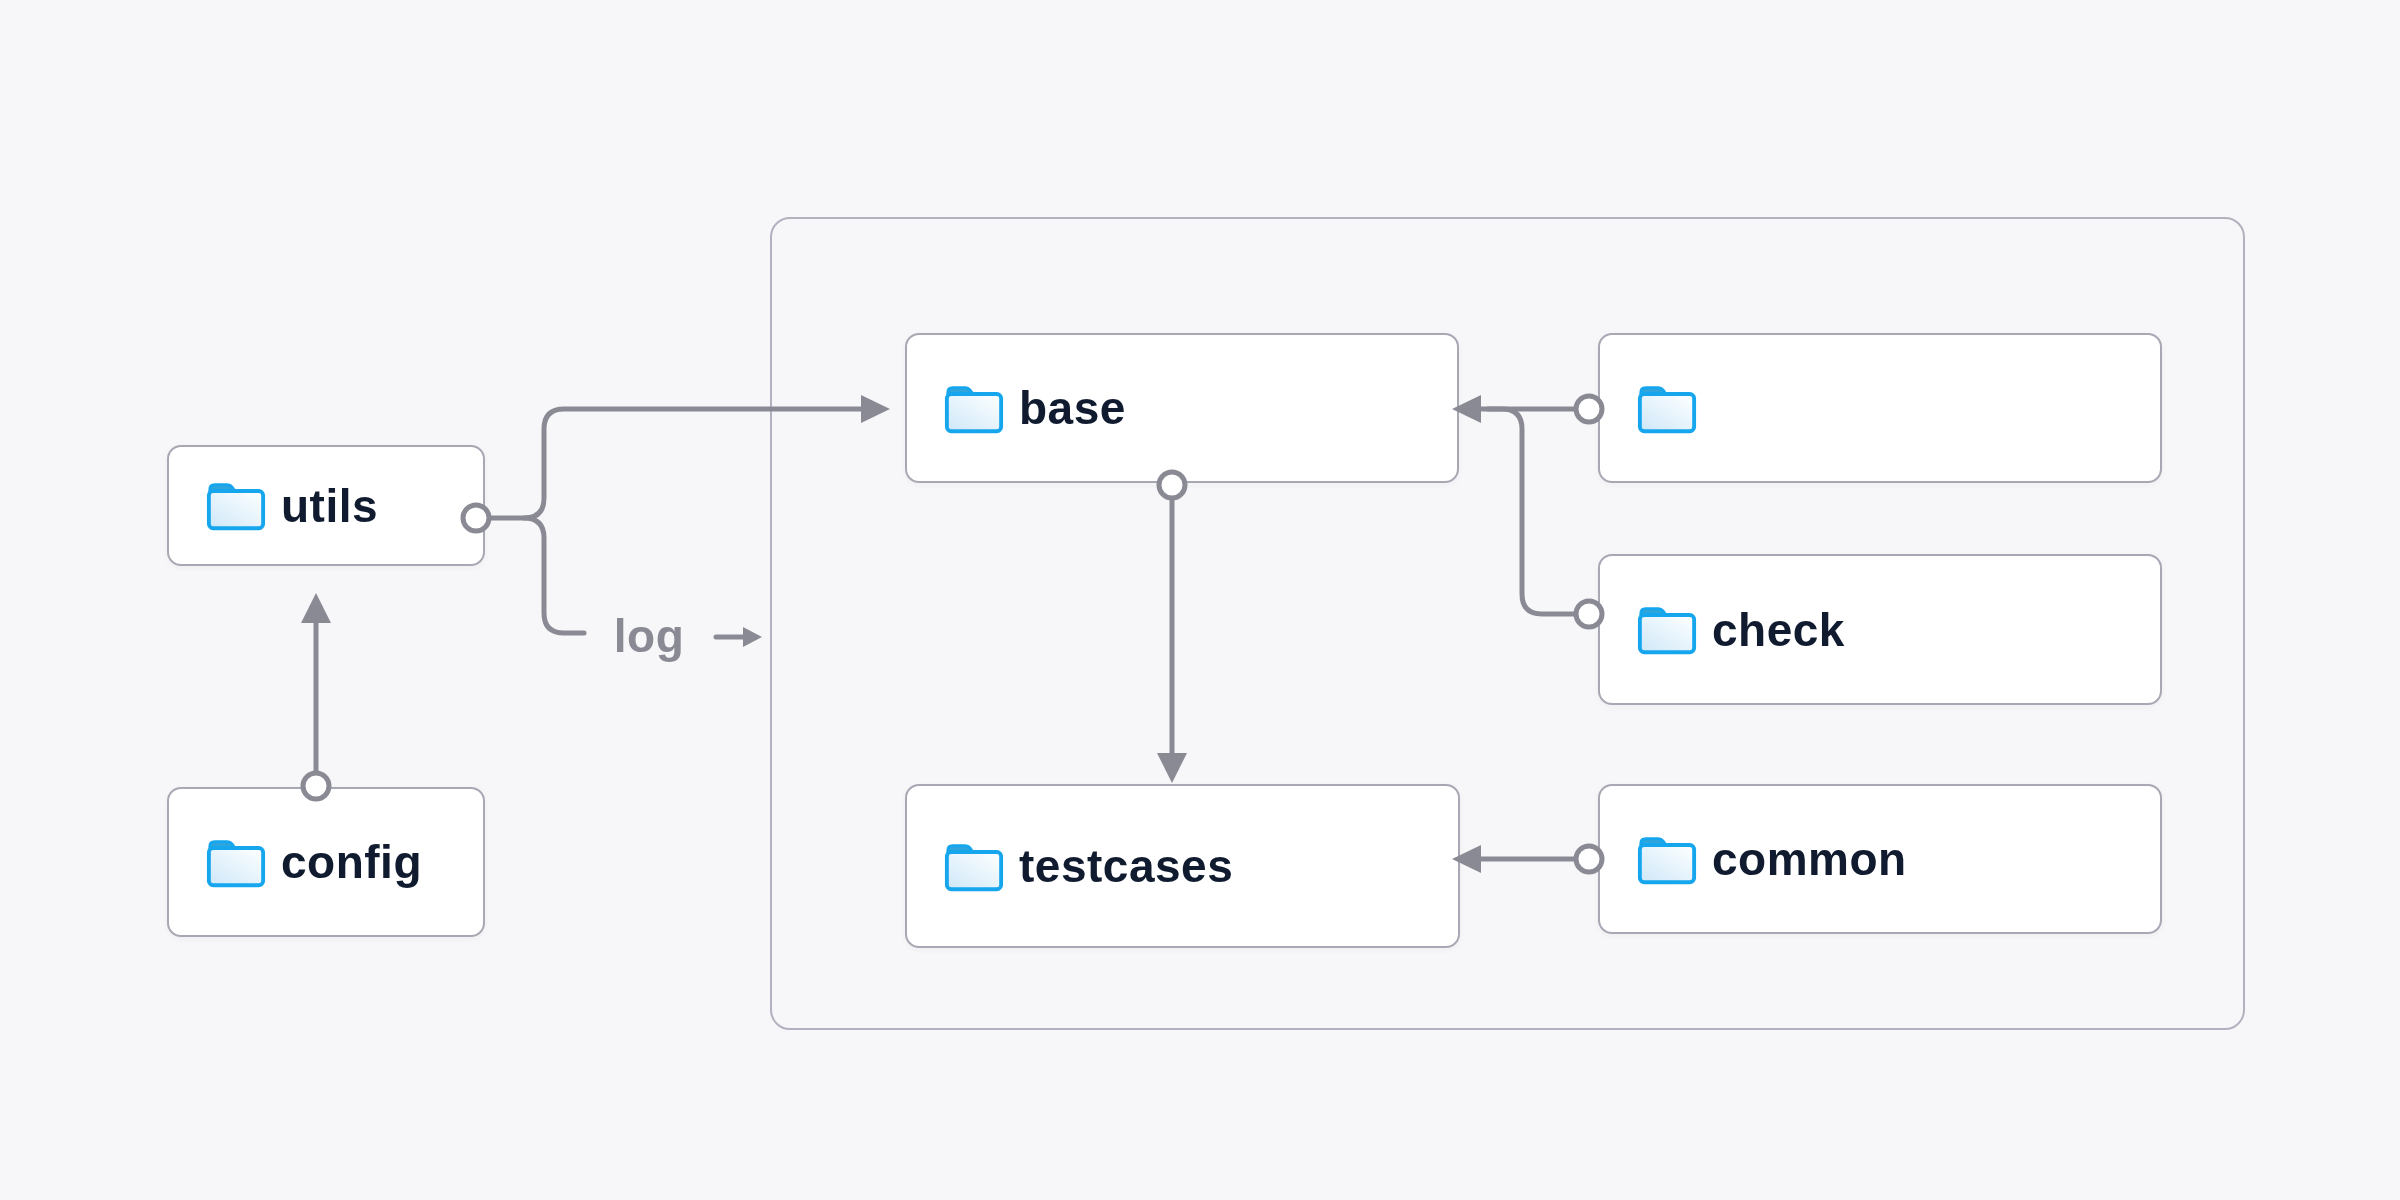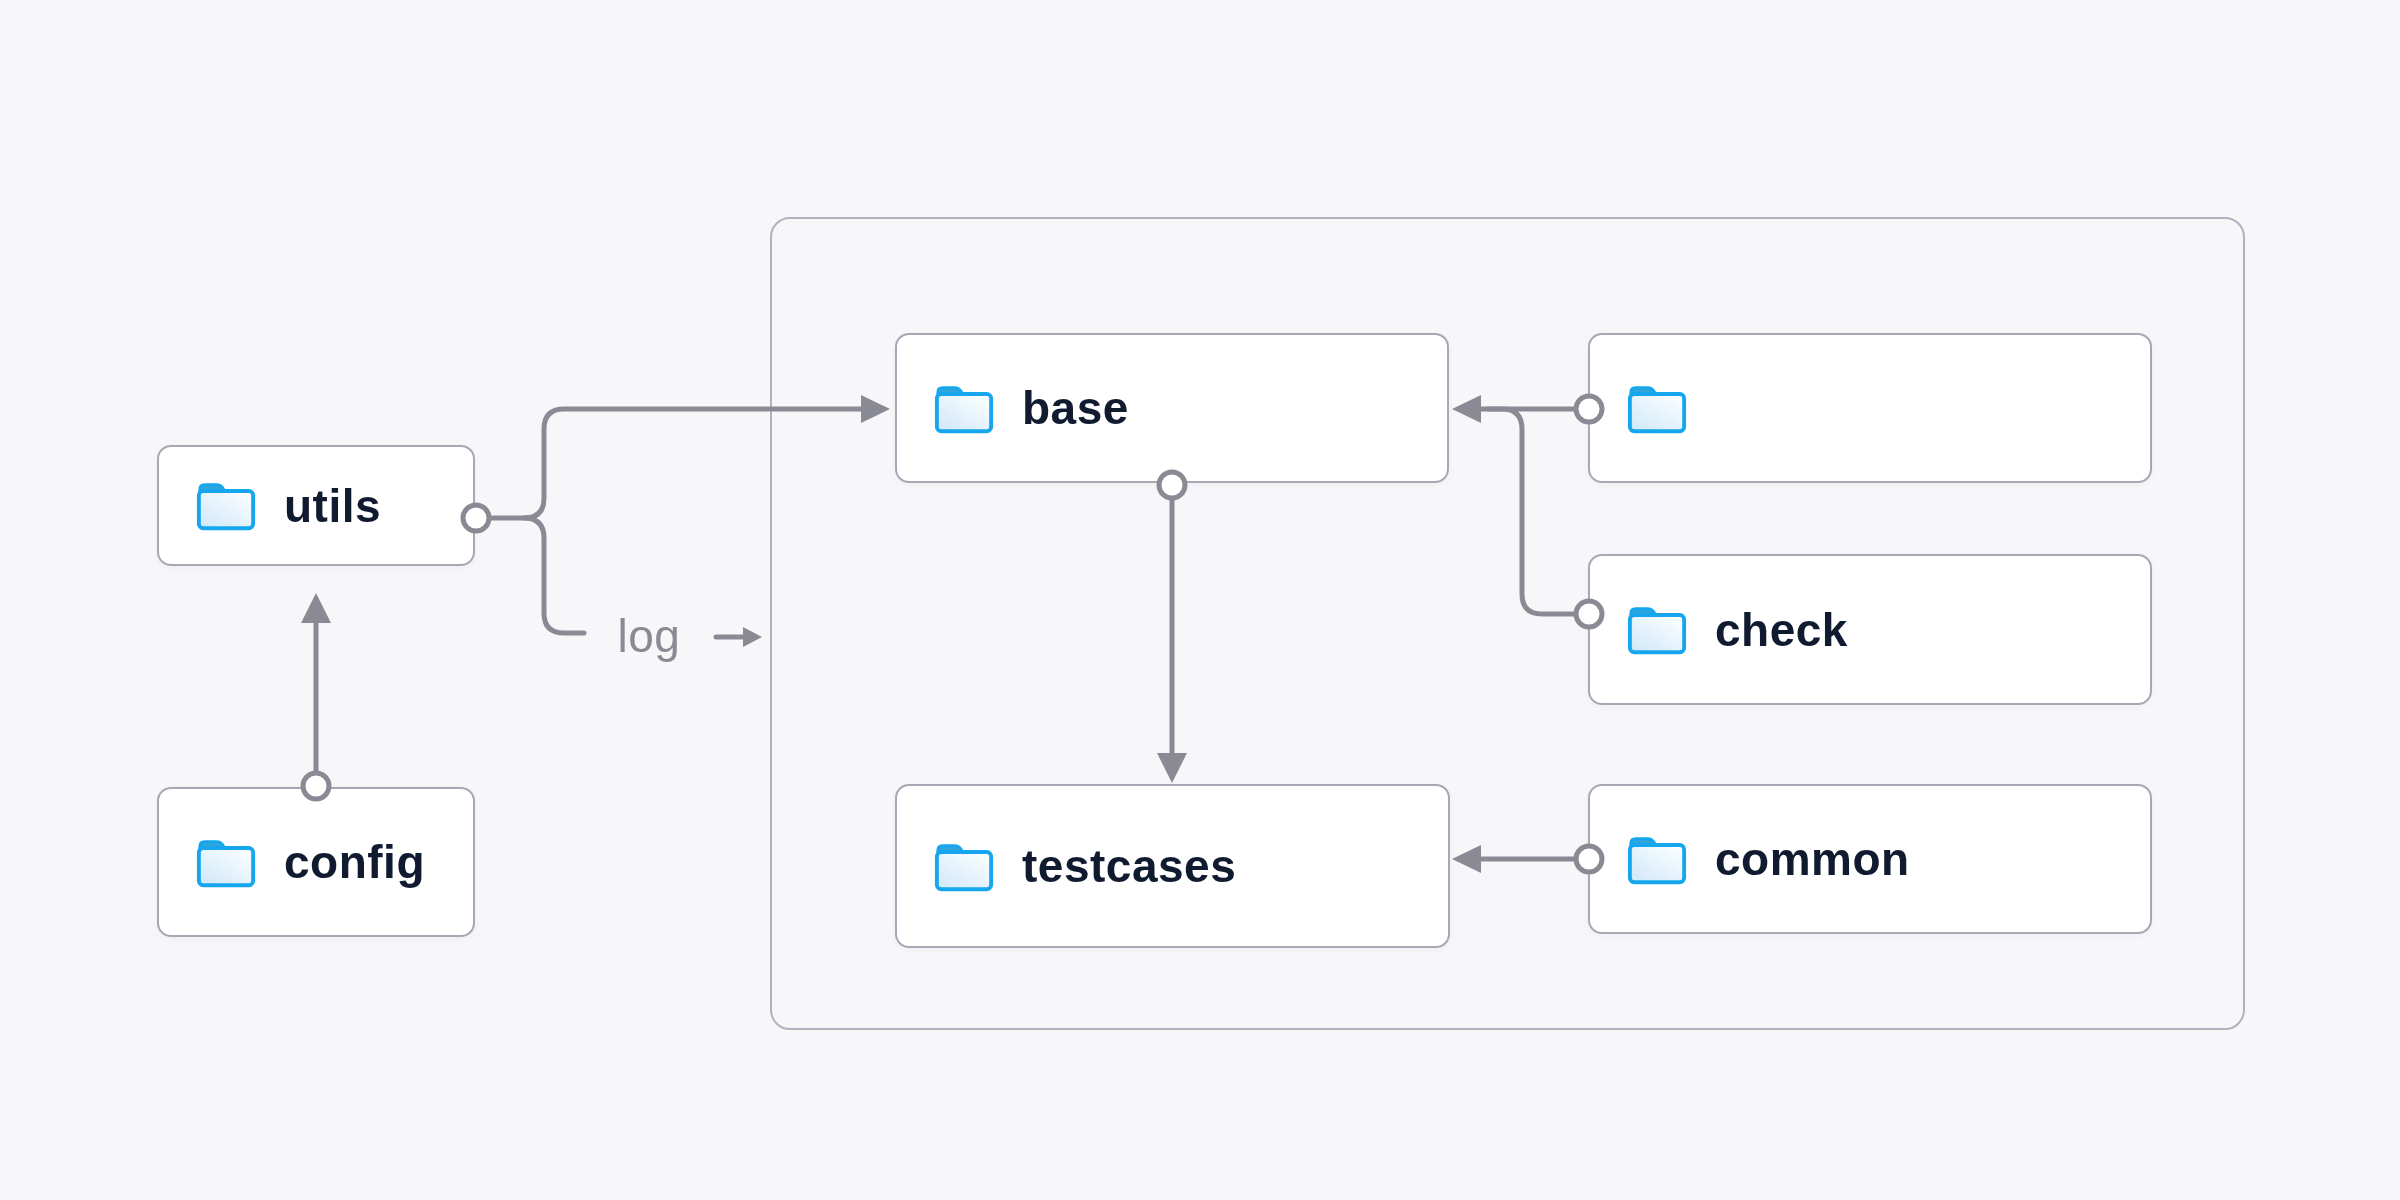--- a/index.html
+++ b/index.html
@@ -56,9 +56,10 @@
     border-radius:14px;
     box-sizing:border-box;
     display:flex;align-items:center;
-    padding-left:36px;gap:27px;
+    padding-left:36px;gap:14px;
     z-index:2;
     box-shadow:0 2px 6px rgba(40,50,80,0.04);
+    margin-left:10px;
   }
   .node .label{
     font-size:46px;font-weight:700;

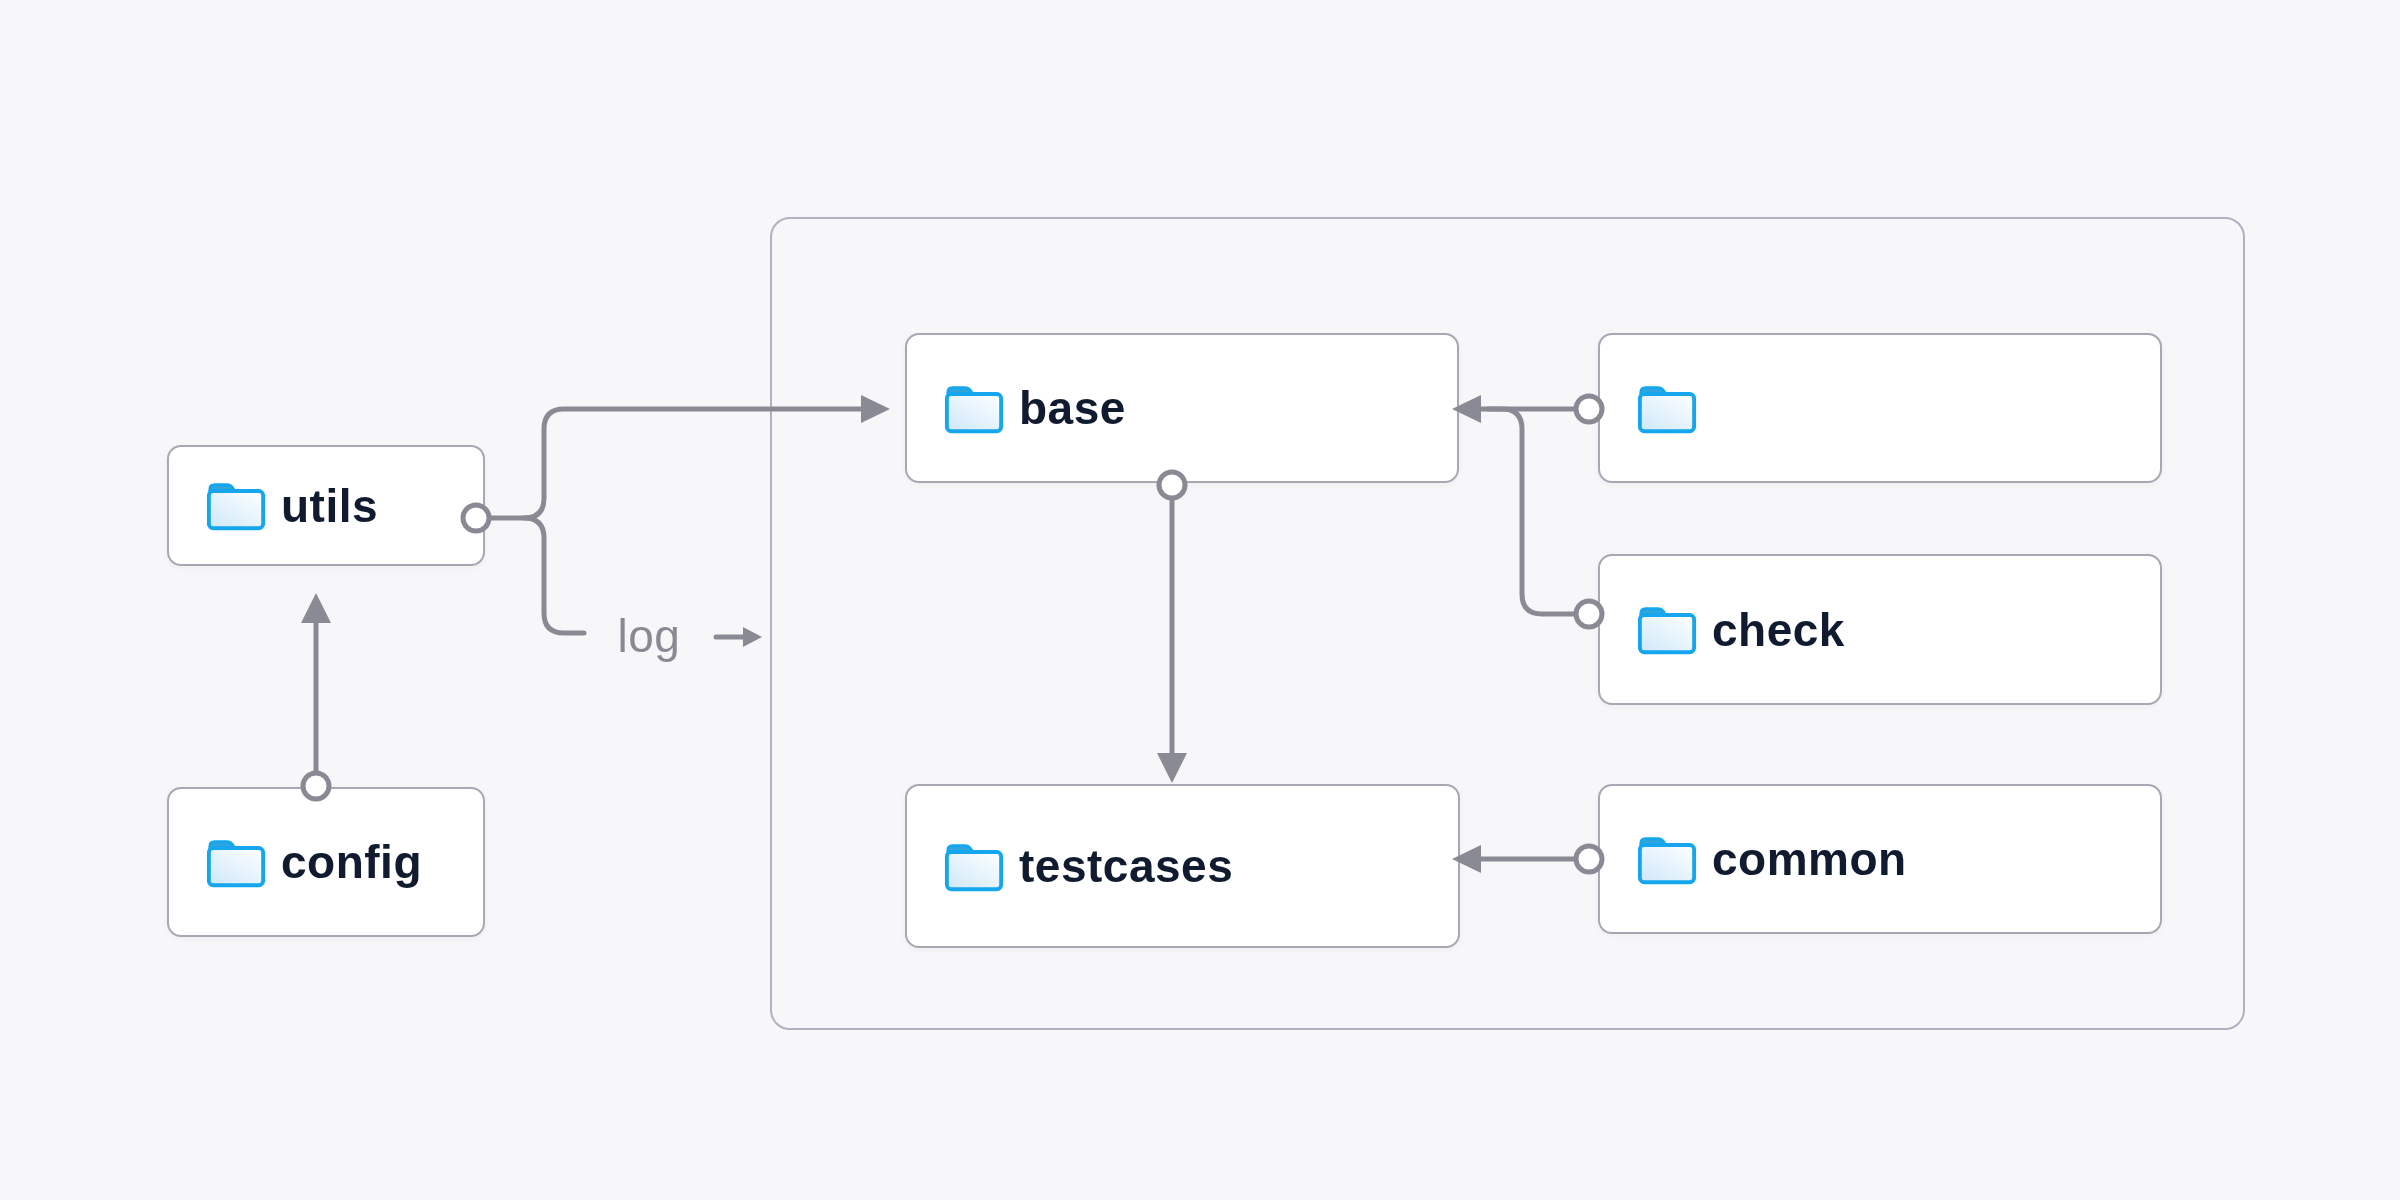--- a/index.html
+++ b/index.html
@@ -72,7 +72,7 @@
   .edge-label{
     position:absolute;
     display:flex;align-items:center;justify-content:center;
-    font-size:46px;font-weight:400;
+    font-size:46px;font-weight:700;
     color:var(--muted-text);
     letter-spacing:.5px;
     z-index:3;

